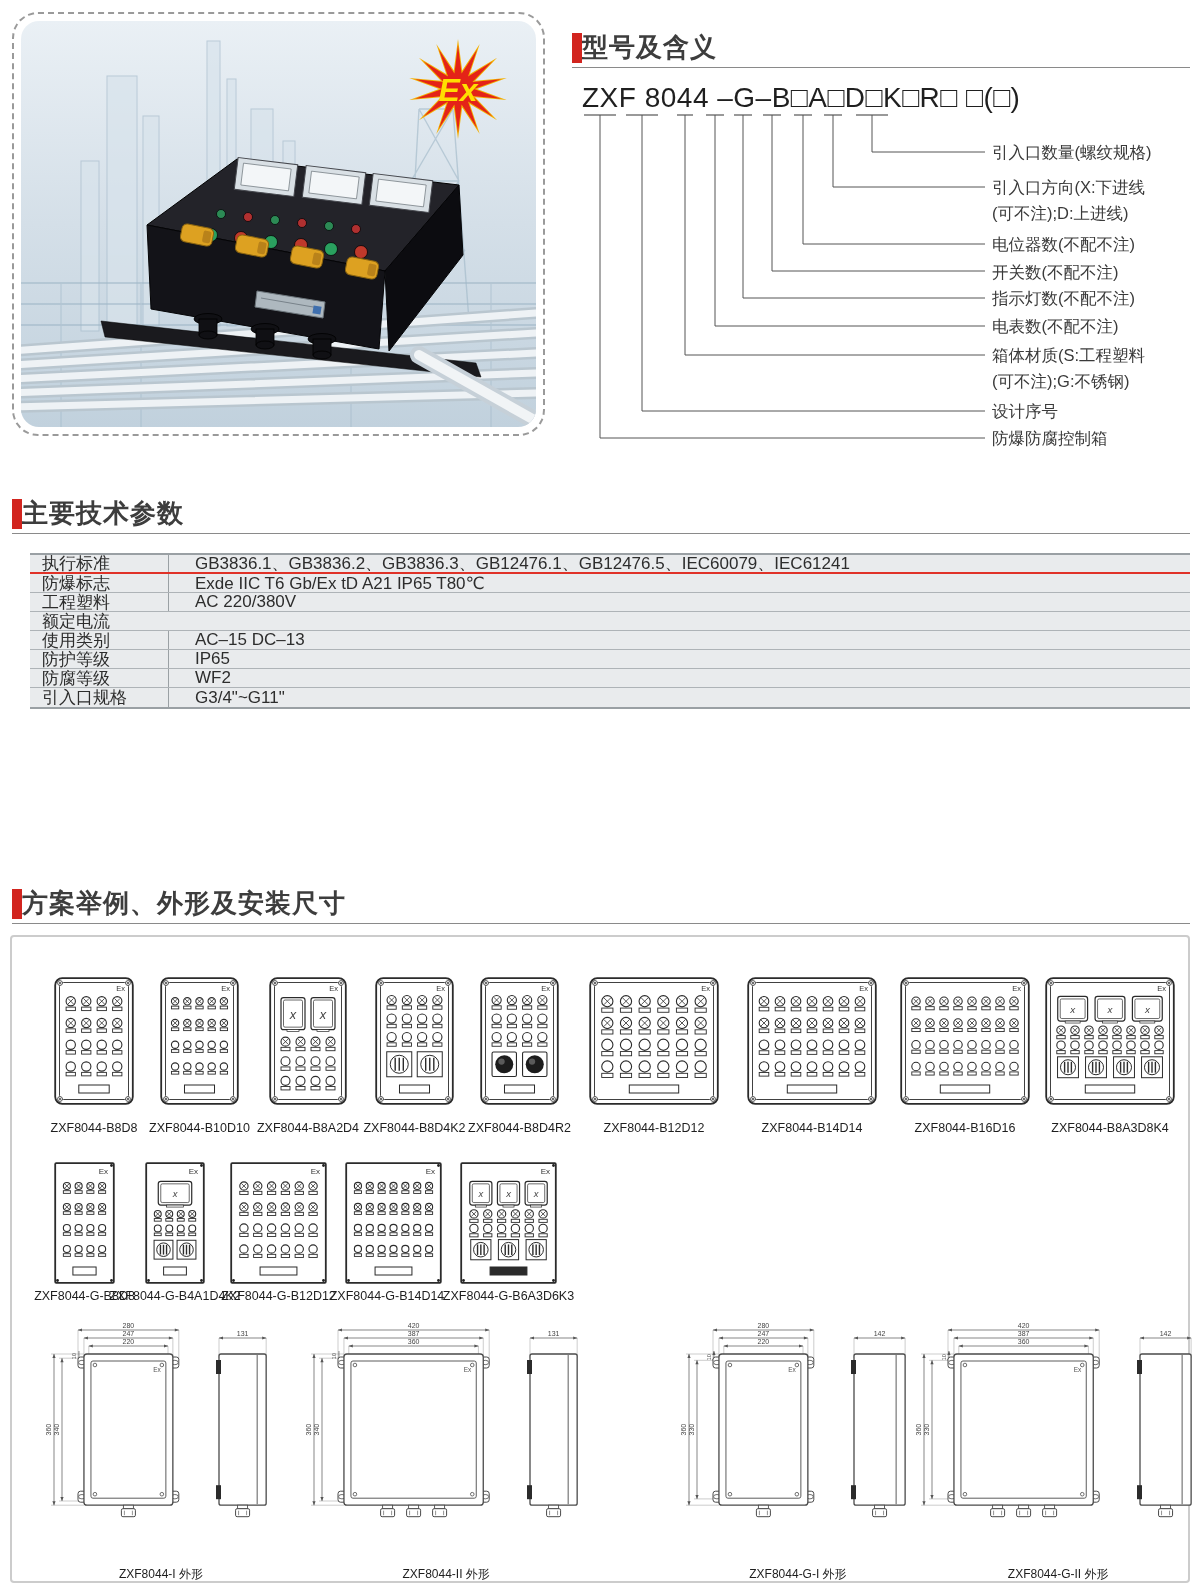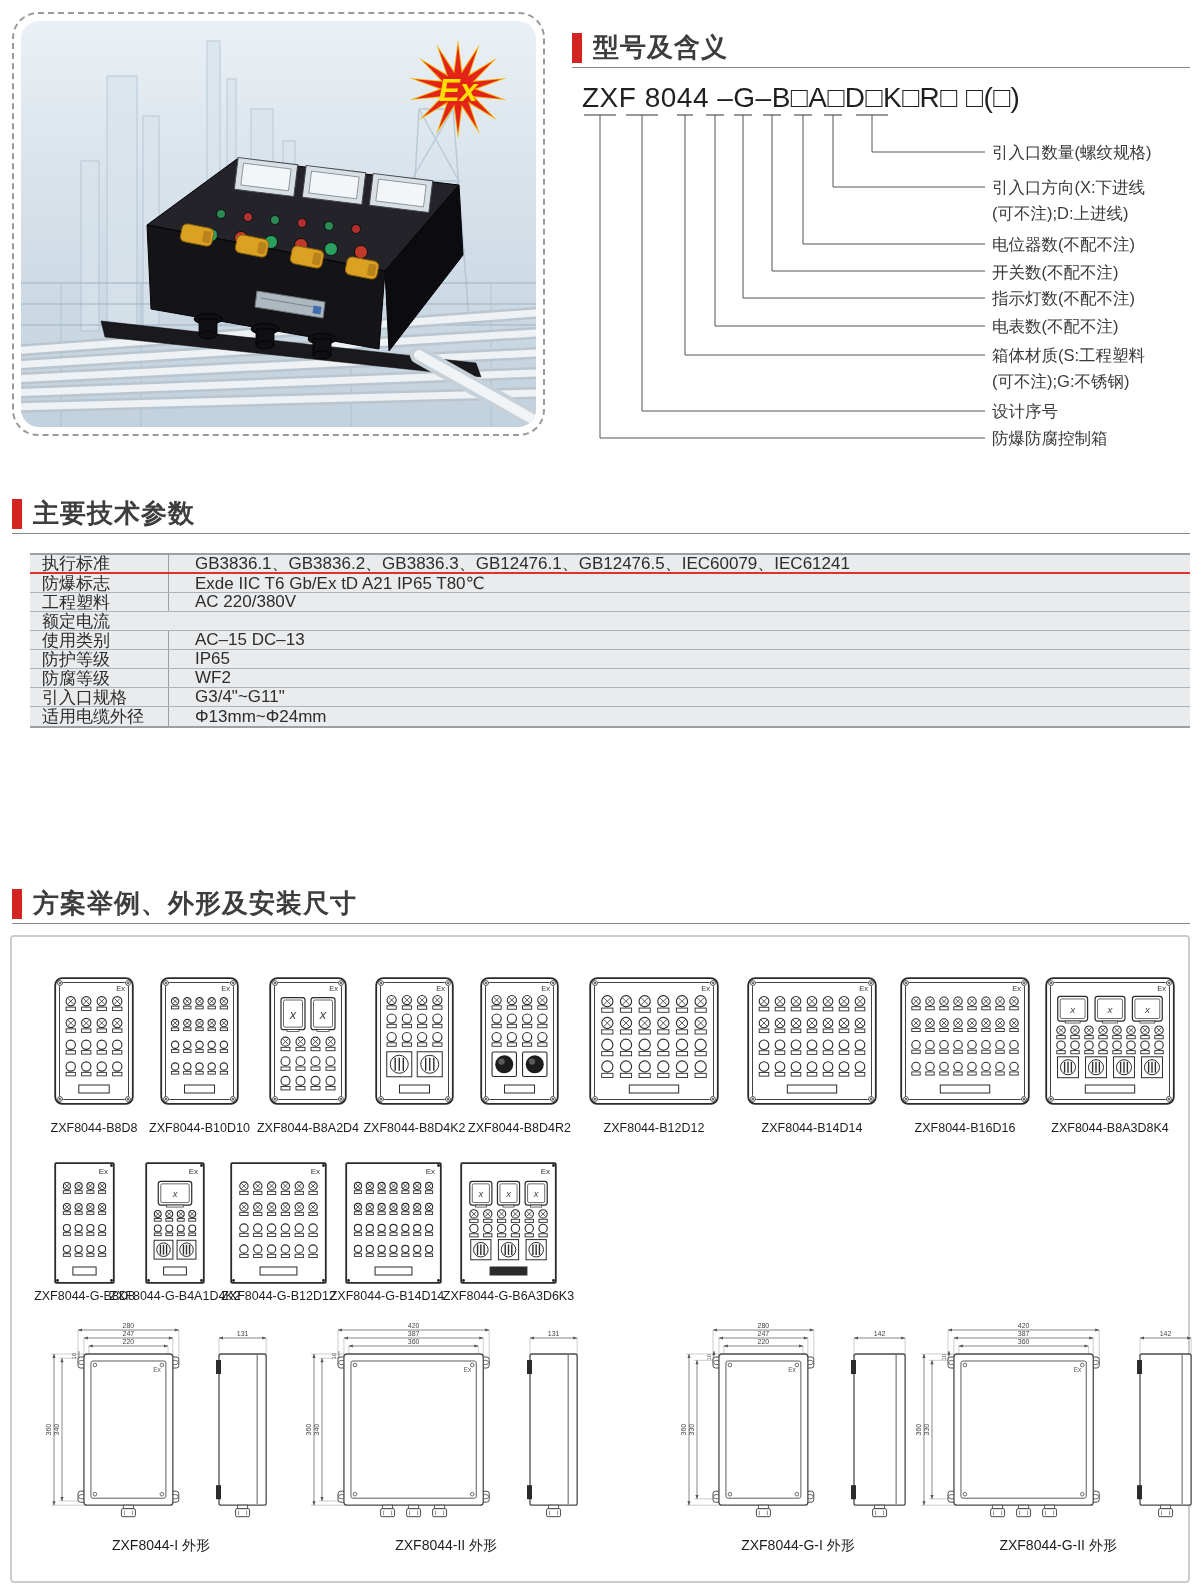--- a/index.html
+++ b/index.html
@@ -15,7 +15,7 @@
   .photo-inner svg { position:absolute; left:0; top:0; }
 
   
-  .sec-head { position:absolute; display:flex; align-items:center; gap:11px; }
+  .sec-head { position:absolute; display:flex; align-items:center; }
   .red-bar { width:10px; height:30px; background:#d2251f; flex:0 0 auto; }
   .sec-title { font-size:26px; font-weight:bold; color:#3d3d3d; letter-spacing:1px; white-space:nowrap; }
   .sec-rule { position:absolute; height:1px; background:#8a8a8a; }

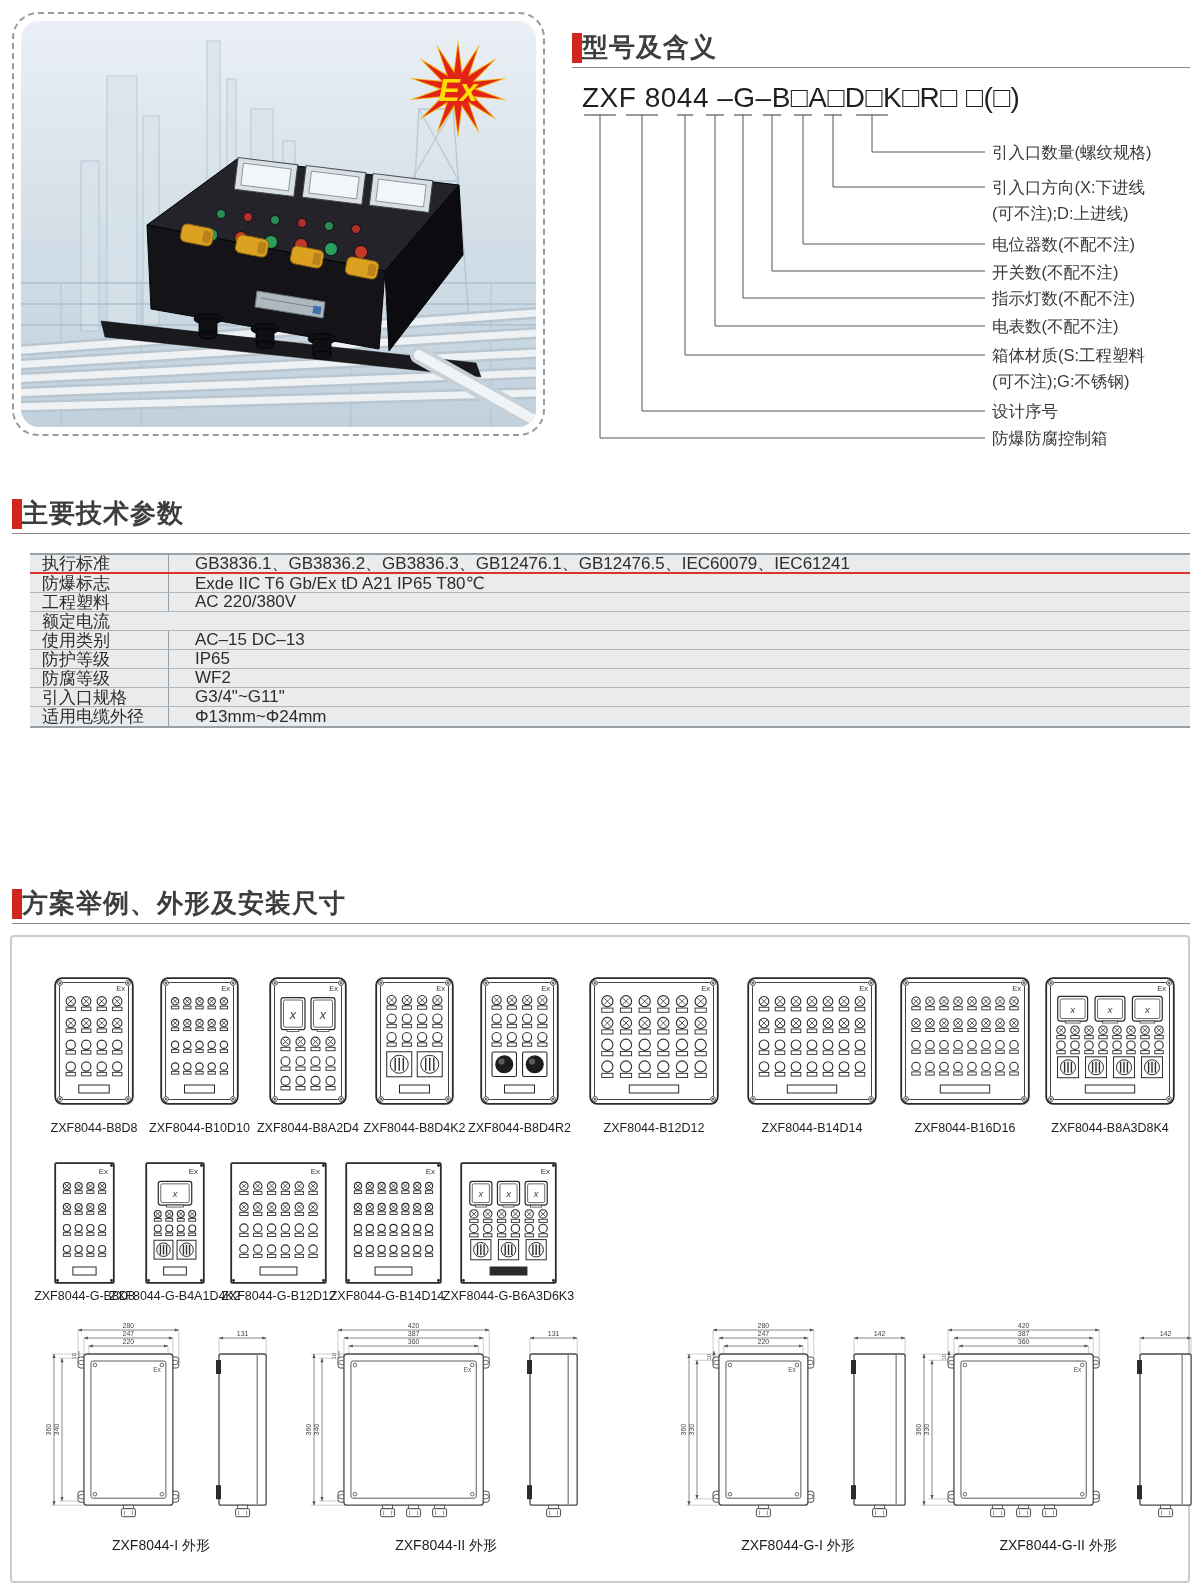--- a/index.html
+++ b/index.html
@@ -269,10 +269,6 @@
     <div class="param-row">
       <div class="param-label">引入口规格</div>
       <div class="param-value">G3/4"~G11"</div>
-    </div>
-    <div class="param-row">
-      <div class="param-label">适用电缆外径</div>
-      <div class="param-value">Φ13mm~Φ24mm</div>
     </div>
   </div>
 

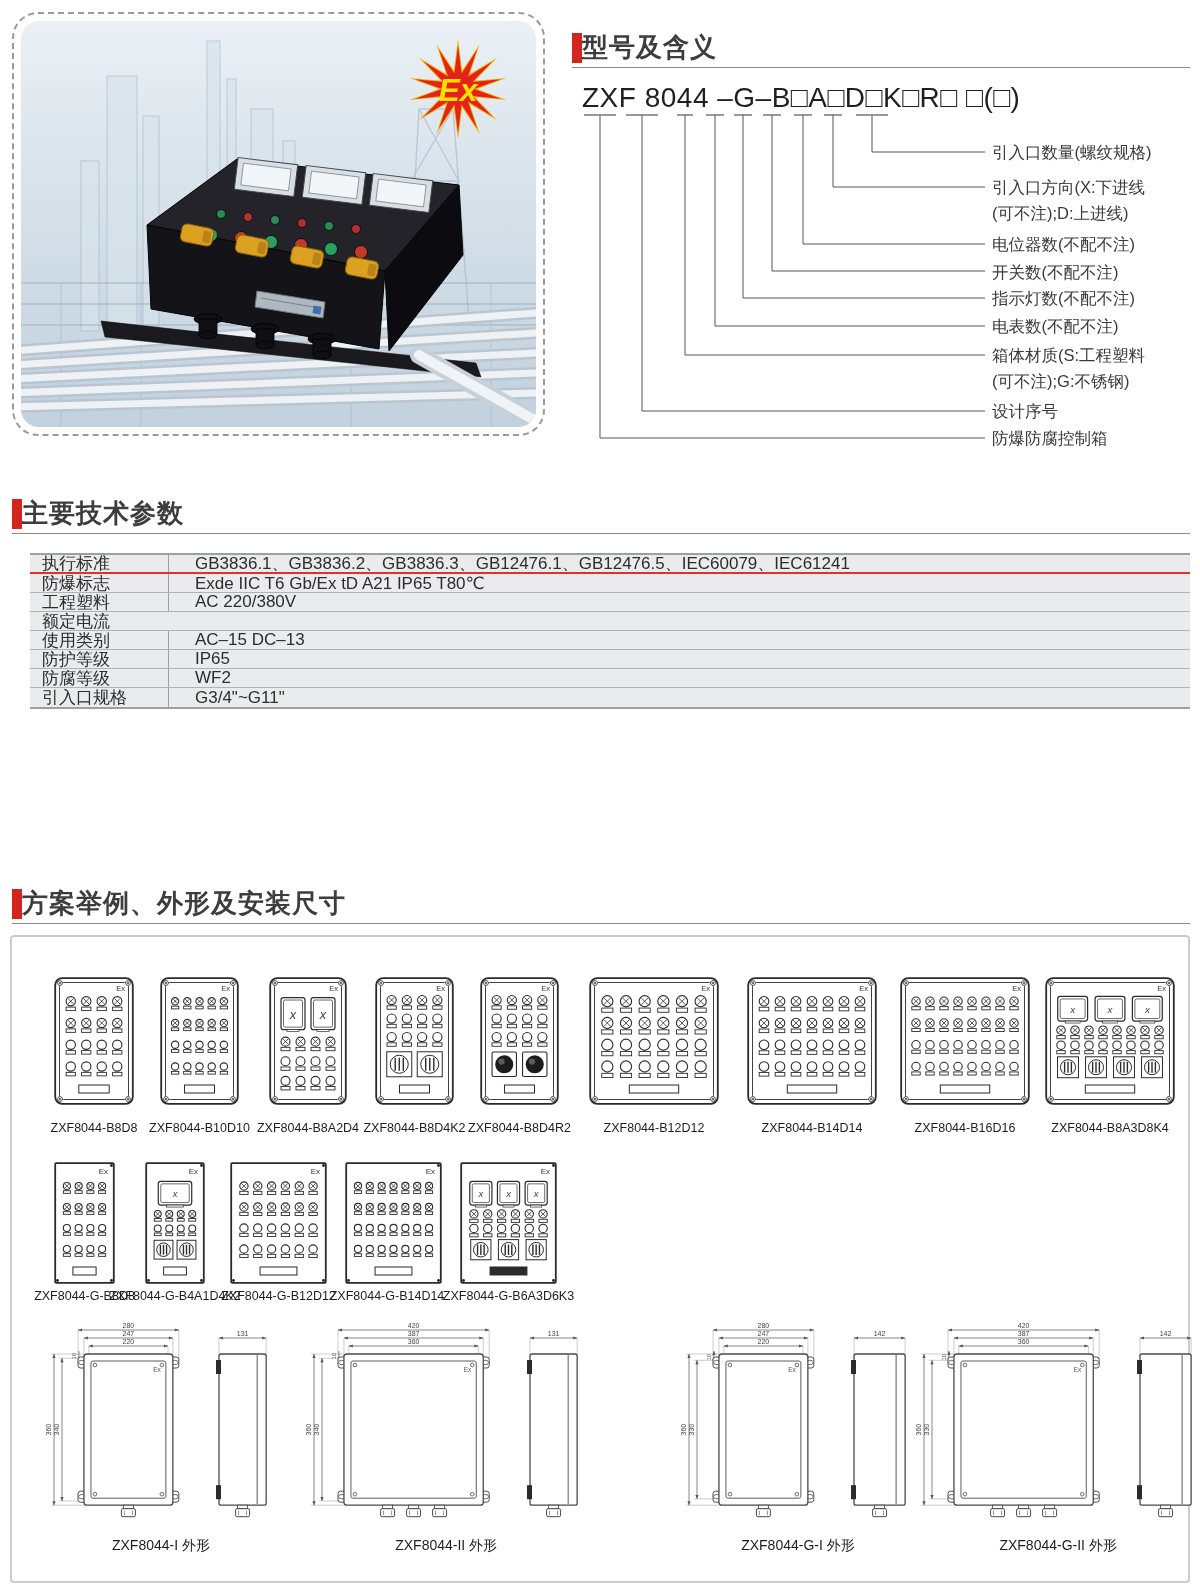--- a/index.html
+++ b/index.html
@@ -44,7 +44,7 @@
   .panel-diagram { position:absolute; }
   .panel-label { position:absolute; width:160px; text-align:center; font-size:12.5px; color:#1e1e1e; white-space:nowrap; }
   .dim-group { position:absolute; display:flex; gap:22px; align-items:flex-start; }
-  .outline-label { position:absolute; width:180px; text-align:center; font-size:14px; color:#1e1e1e; }
+  .outline-label { position:absolute; width:180px; text-align:center; font-size:12px; color:#1e1e1e;margin-top:29px; }
 </style>
 </head>
 <body>

